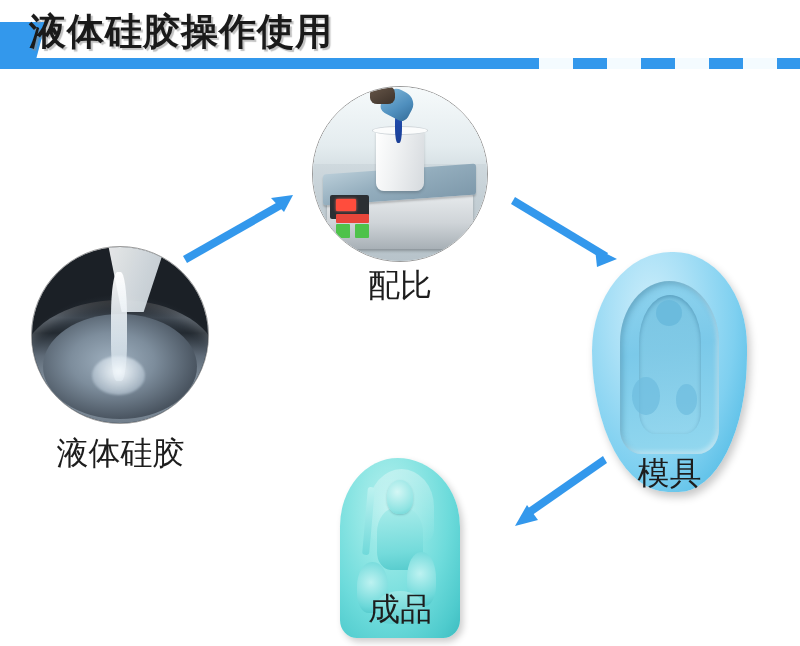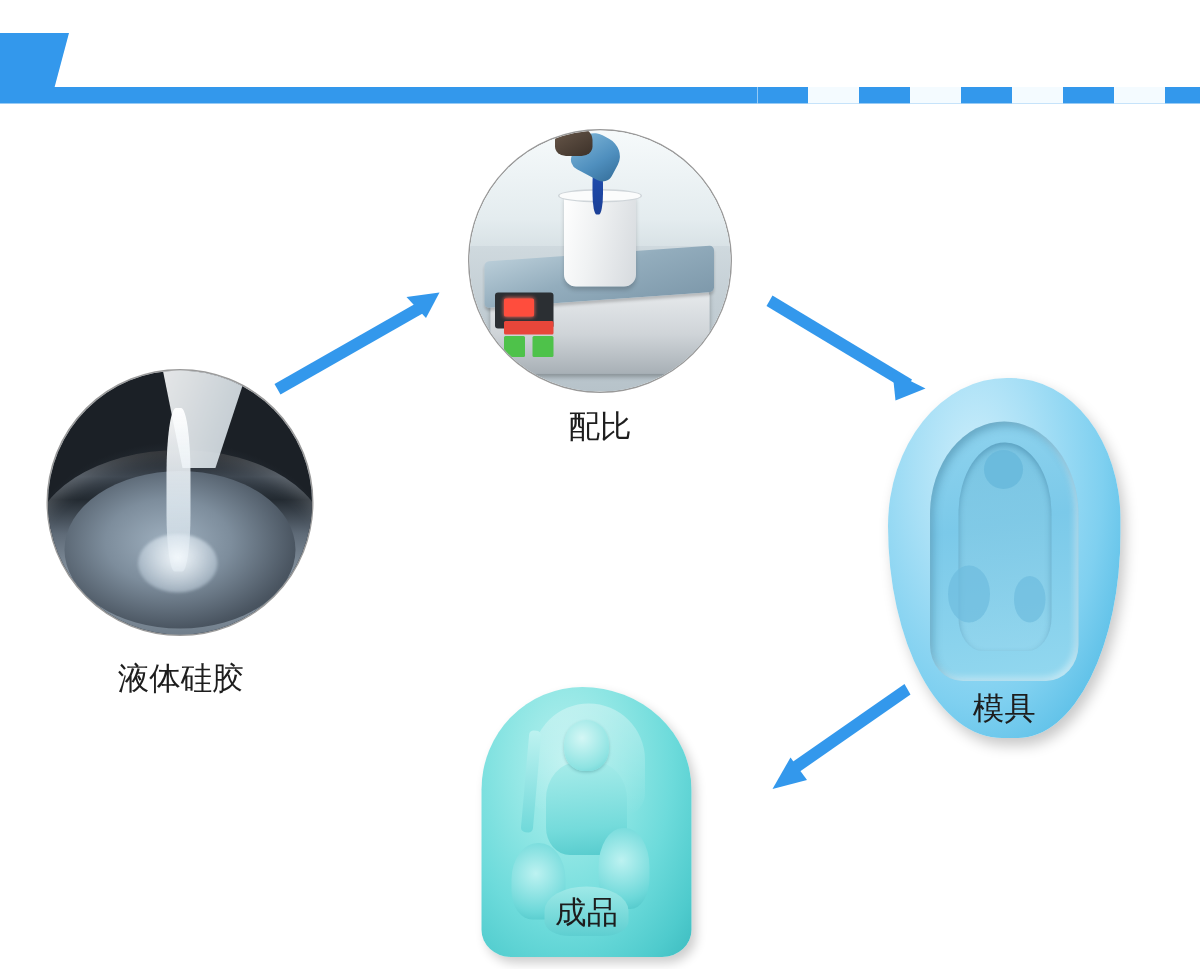--- a/index.html
+++ b/index.html
@@ -308,6 +308,7 @@
 
 <div id="header">
   <div id="header-accent"></div>
+  <div id="header-title">液体硅胶操作使用</div>
   <div id="header-rule"></div>
   <div id="header-rule-dashes"></div>
 </div>

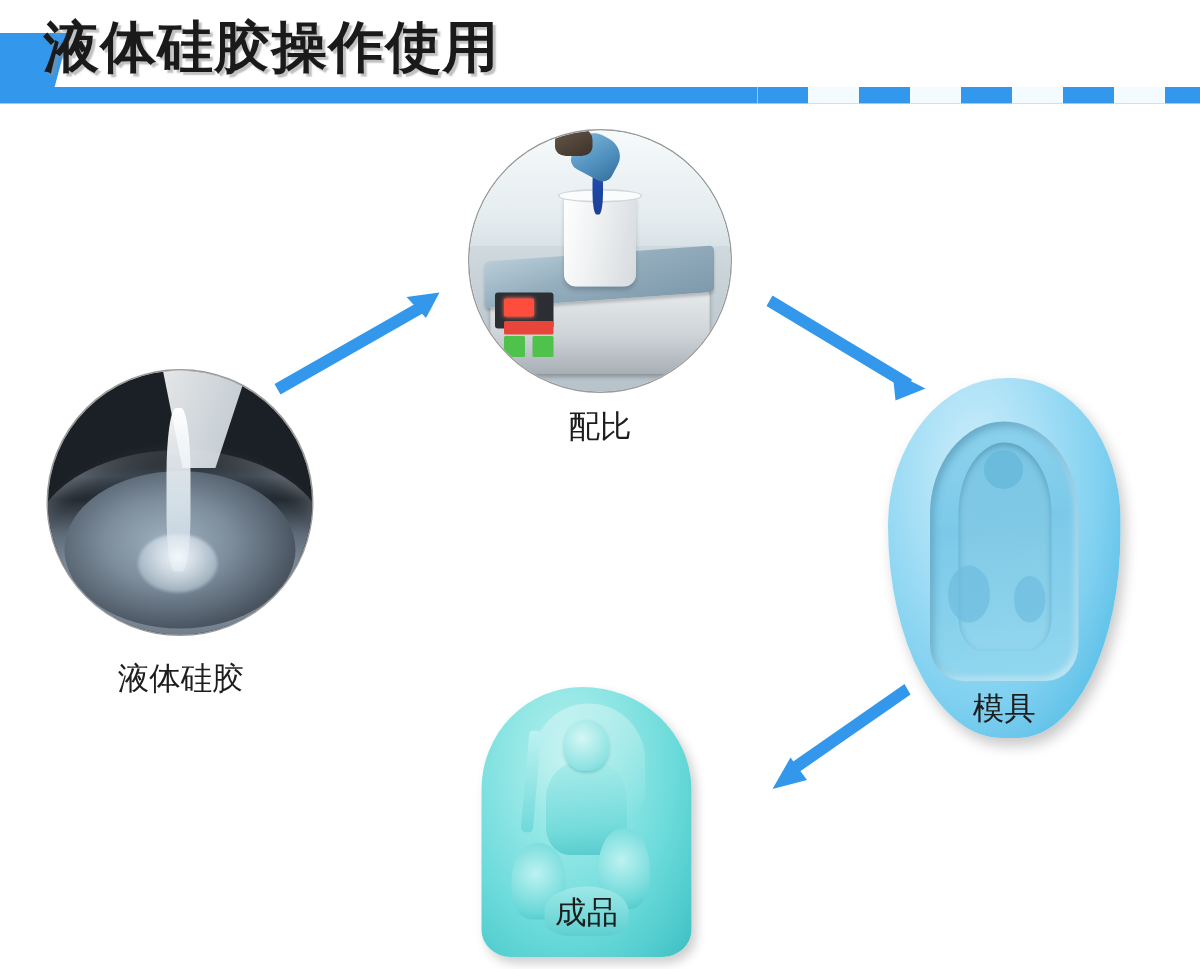--- a/index.html
+++ b/index.html
@@ -66,7 +66,7 @@
     left: 0;
     width: 100%;
     text-align: center;
-    font-size: 21px;
+    font-size: 32px;
     color: #1d1d1d;
     white-space: nowrap;
     line-height: 30px;

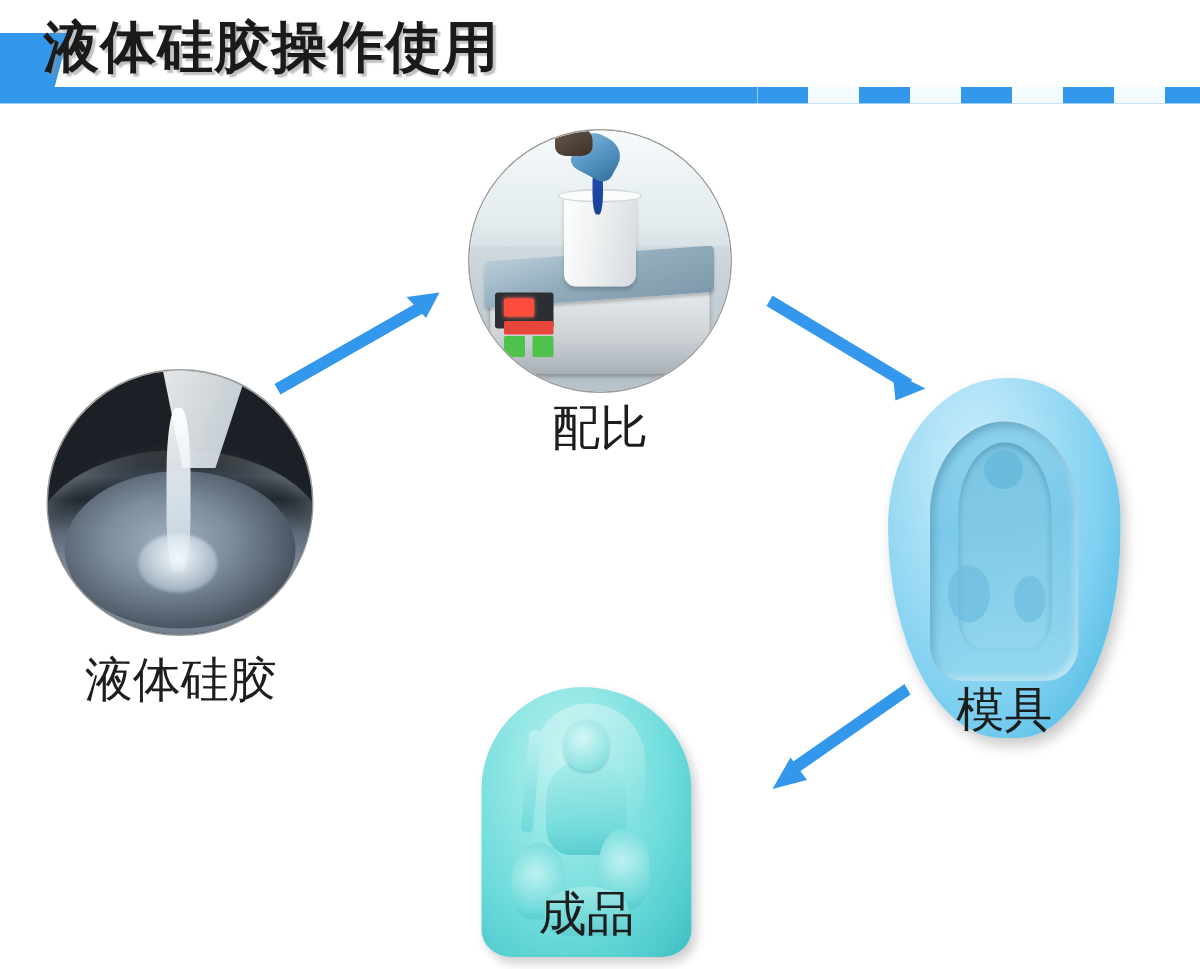--- a/index.html
+++ b/index.html
@@ -248,7 +248,7 @@
   #label-mold { top: 206px; }
 
   
-  #node-product { left: 321px; top: 458px; width: 140px; height: 180px; }
+  #node-product { left: 340px; top: 458px; width: 120px; height: 180px; }
   #photo-product { left: 13px; top: 0; width: 114px; height: 125px; }
   #photo-product .prod-body {
     position: absolute; left: 0; top: 0; width: 100%; height: 100%;

